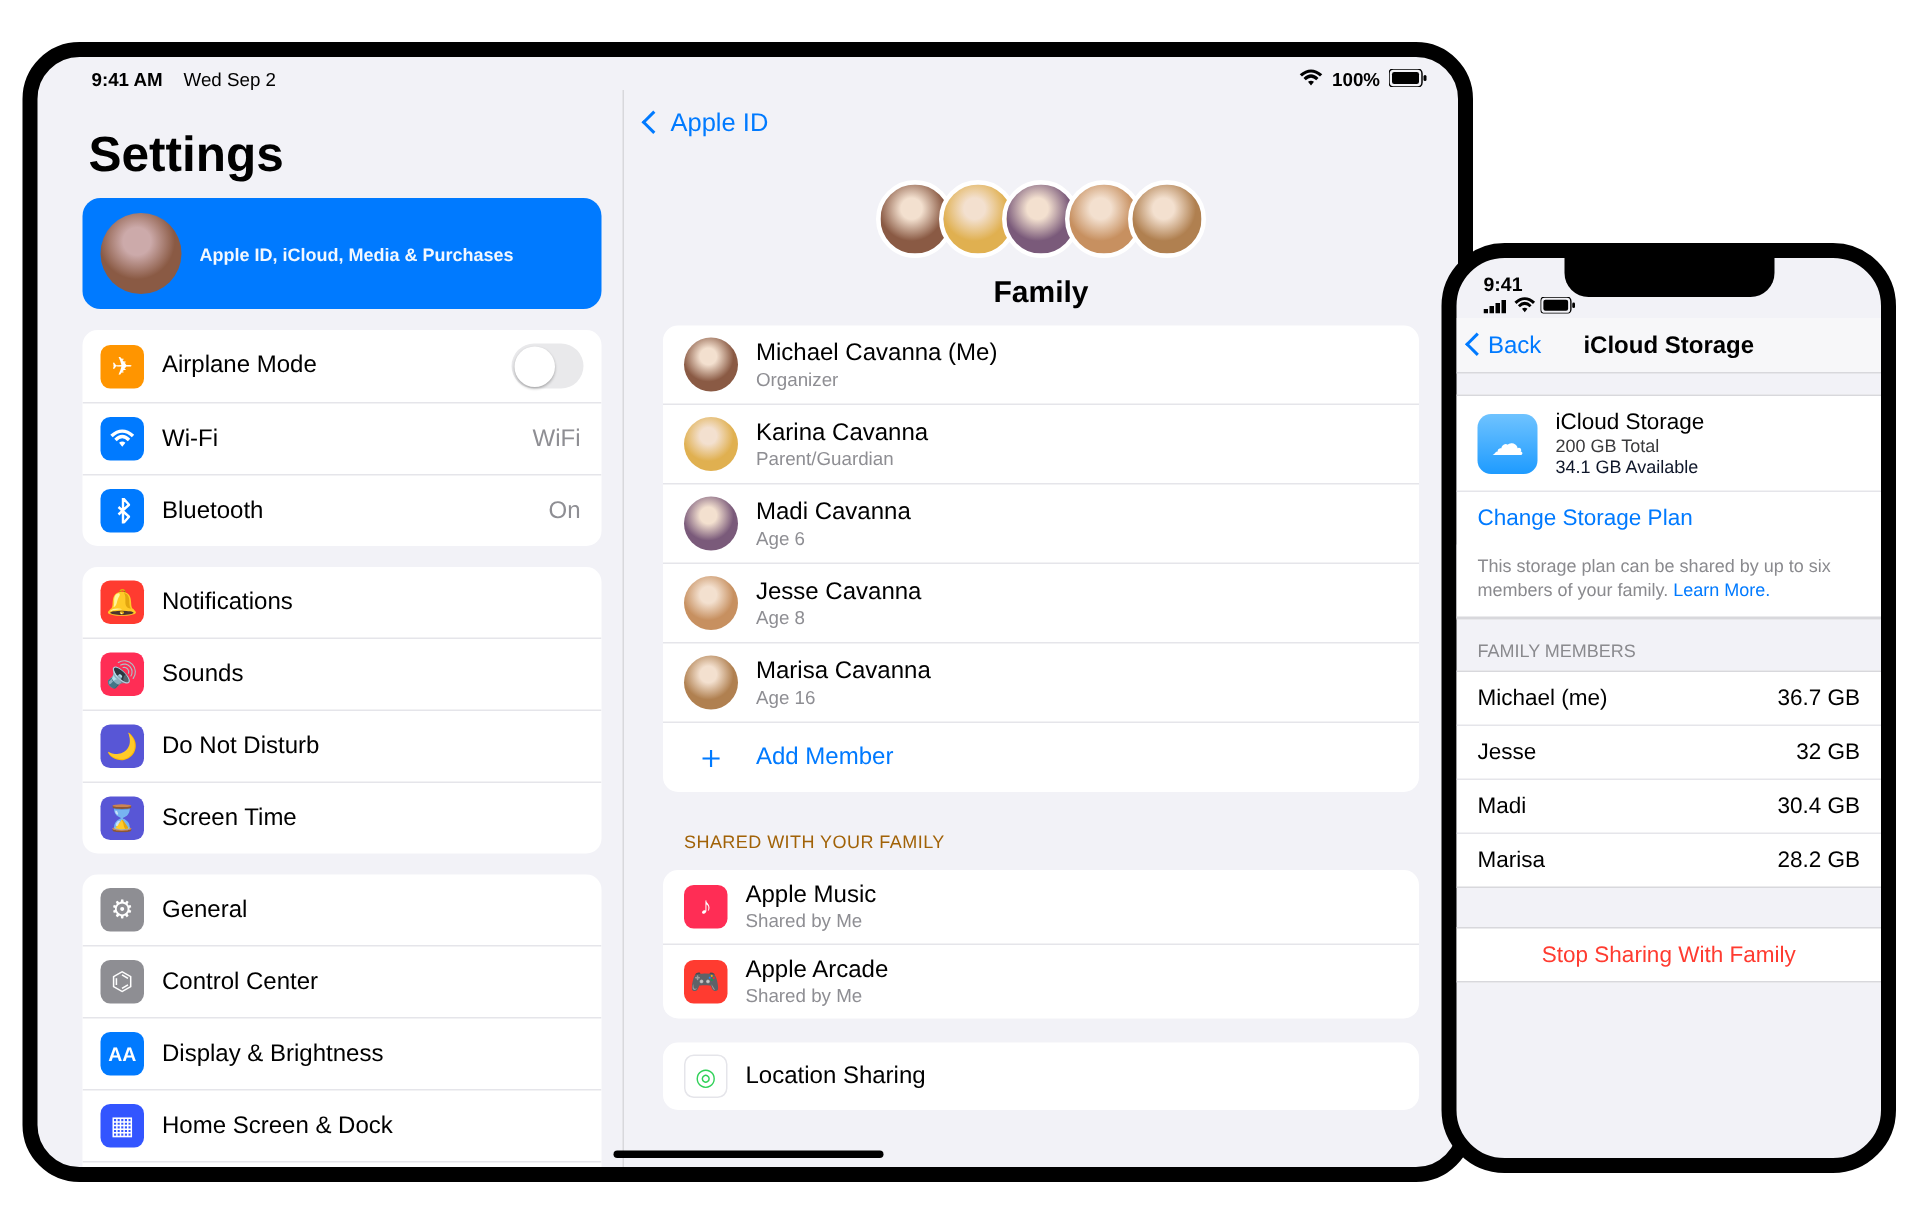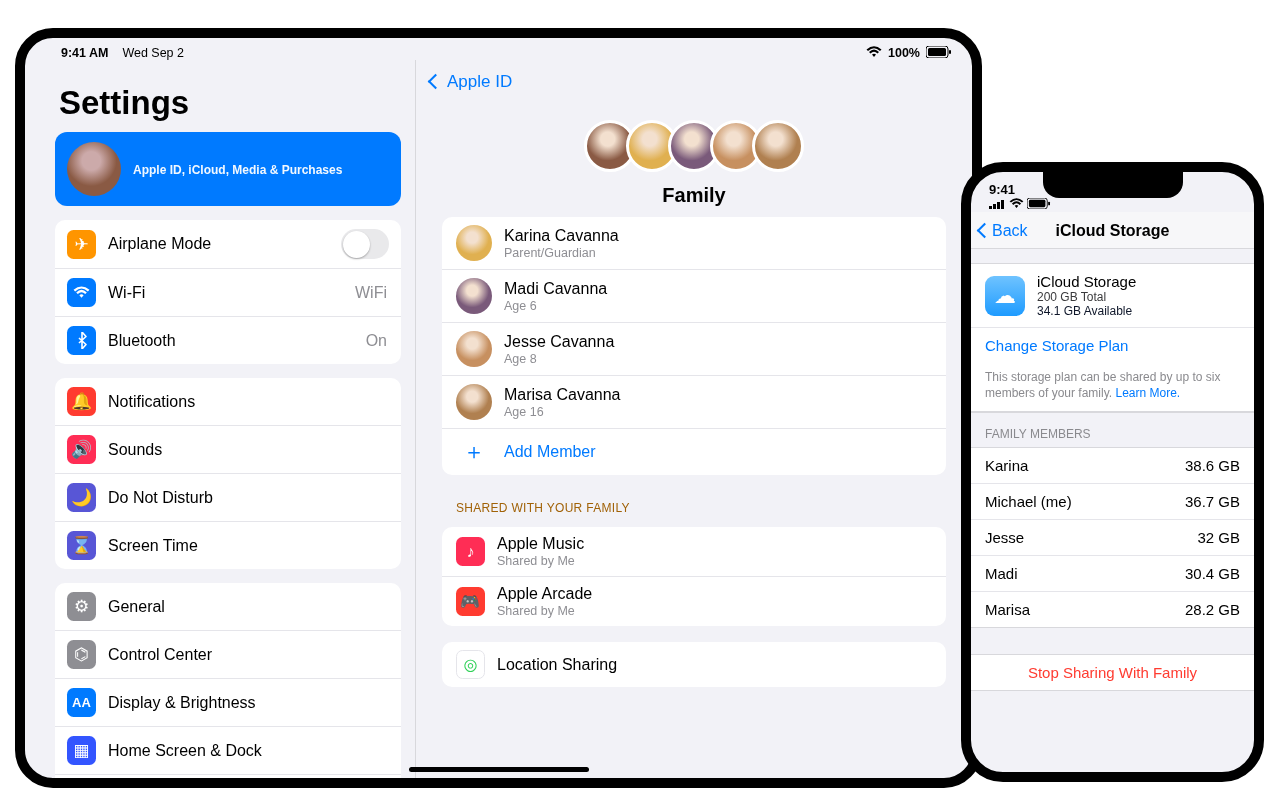--- a/index.html
+++ b/index.html
@@ -277,6 +277,13 @@
       <div class="family-title">Family</div>
 
       <div class="section-card" id="members">
+          <div class="frow">
+            <div class="fav" style="background:radial-gradient(circle at 45% 35%, #f3e0cf 0 18%, #8a5a44 55%)"></div>
+    <div class="ftext">
+              <div class="t1">Michael Cavanna (Me)</div>
+    <div class="t2">Organizer</div>
+            </div>
+          </div>
           <div class="frow">
             <div class="fav" style="background:radial-gradient(circle at 45% 35%, #f3e0cf 0 18%, #e0b050 55%)"></div>
     <div class="ftext">

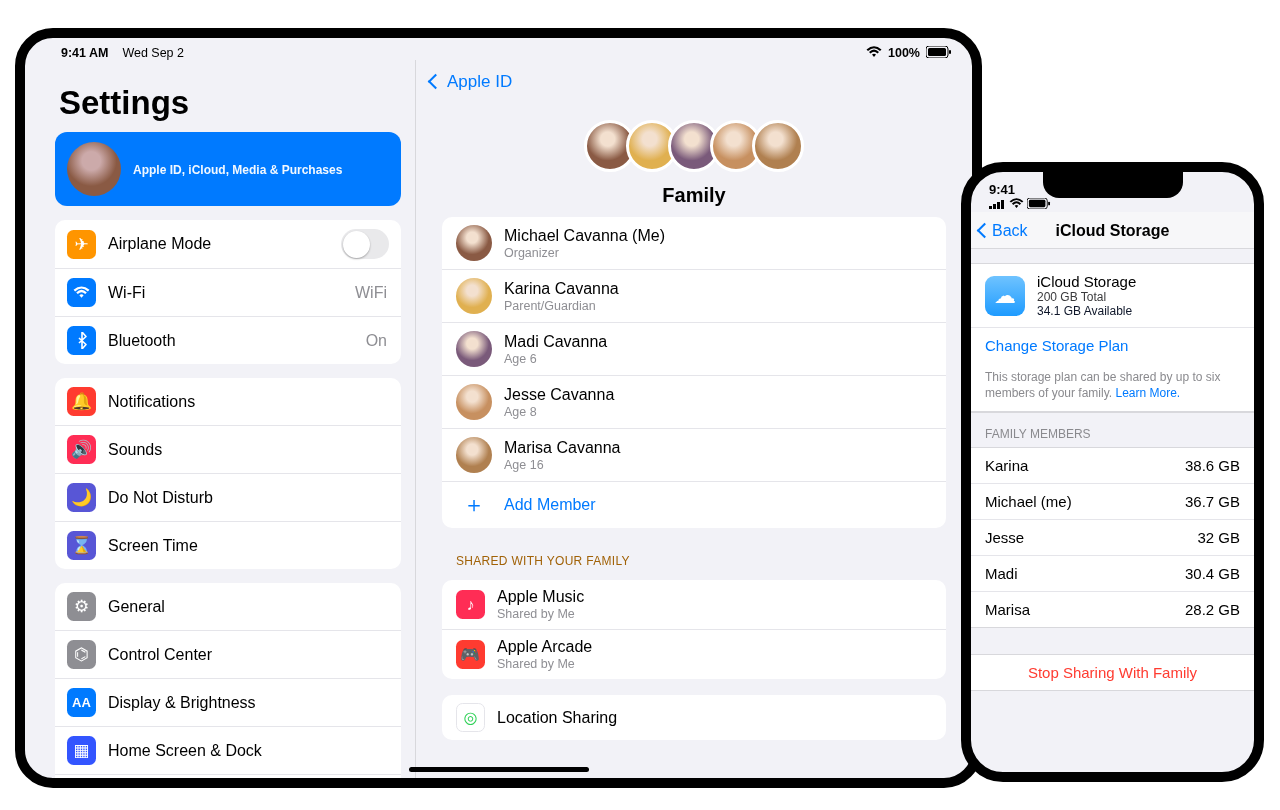--- a/index.html
+++ b/index.html
@@ -400,10 +400,6 @@
   <div class="phone-group-header">FAMILY MEMBERS</div>
   <div class="pcard" style="margin-top:2px" id="pmembers">
       <div class="prow">
-        <span>Karina</span>
-               <span class="r">38.6 GB</span>
-      </div>
-      <div class="prow">
         <span>Michael (me)</span>
                <span class="r">36.7 GB</span>
       </div>

